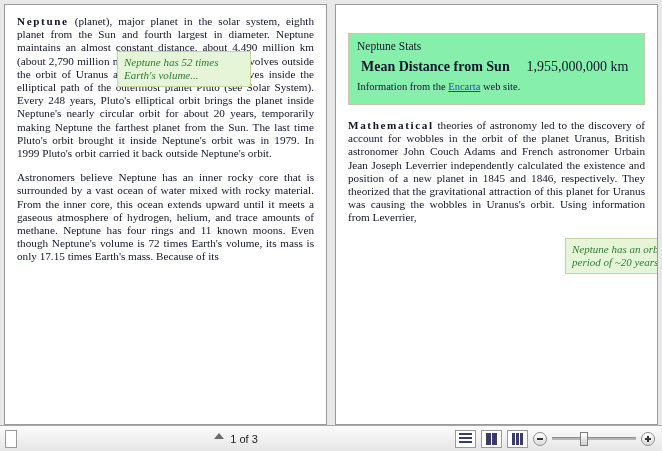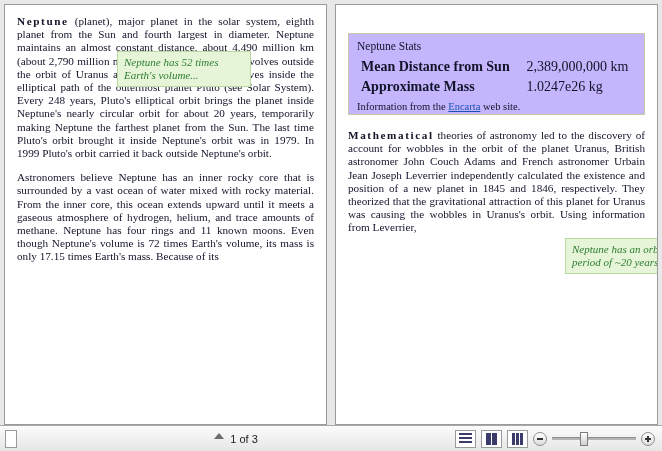--- a/index.html
+++ b/index.html
@@ -72,8 +72,8 @@
   
   .stats-wrap {
     border: 1px solid #c9c9a8;
-    background: #c4b5fd;
-    padding: 6px 8px 2px 8px;
+    background: #86efac;
+    padding: 6px 8px 12px 8px;
     margin: 18px 0 14px 0;
   }
   .stats-title {

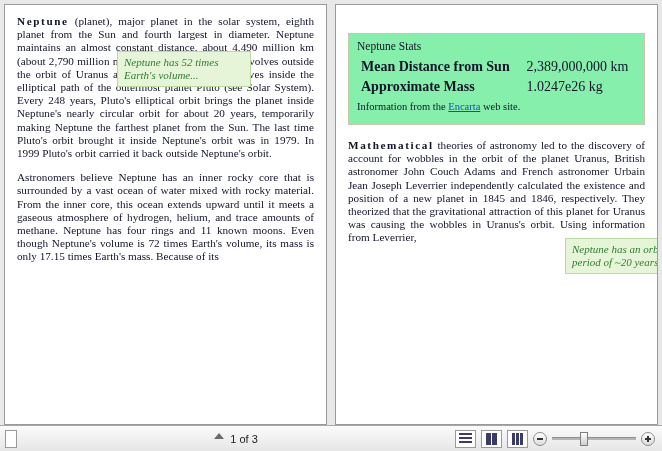--- a/index.html
+++ b/index.html
@@ -219,7 +219,7 @@
           <tbody>
               <tr>
             <td class="lbl">Mean Distance from Sun</td>
-            <td class="val">2,389,000,000 km</td>
+            <td class="val">1,955,000,000 km</td>
           </tr>
           <tr>
             <td class="lbl">Approximate Mass</td>

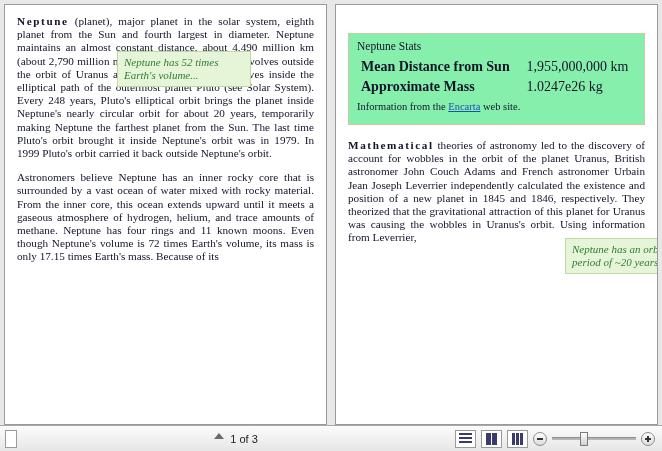--- a/index.html
+++ b/index.html
@@ -221,10 +221,6 @@
             <td class="lbl">Mean Distance from Sun</td>
             <td class="val">1,955,000,000 km</td>
           </tr>
-          <tr>
-            <td class="lbl">Approximate Mass</td>
-            <td class="val">1.0247e26 kg</td>
-          </tr>
         </tbody>
           </table>
         <div class="stats-src"><span>Information from the </span><span class="link">Encarta</span><span> web site.</span></div>

